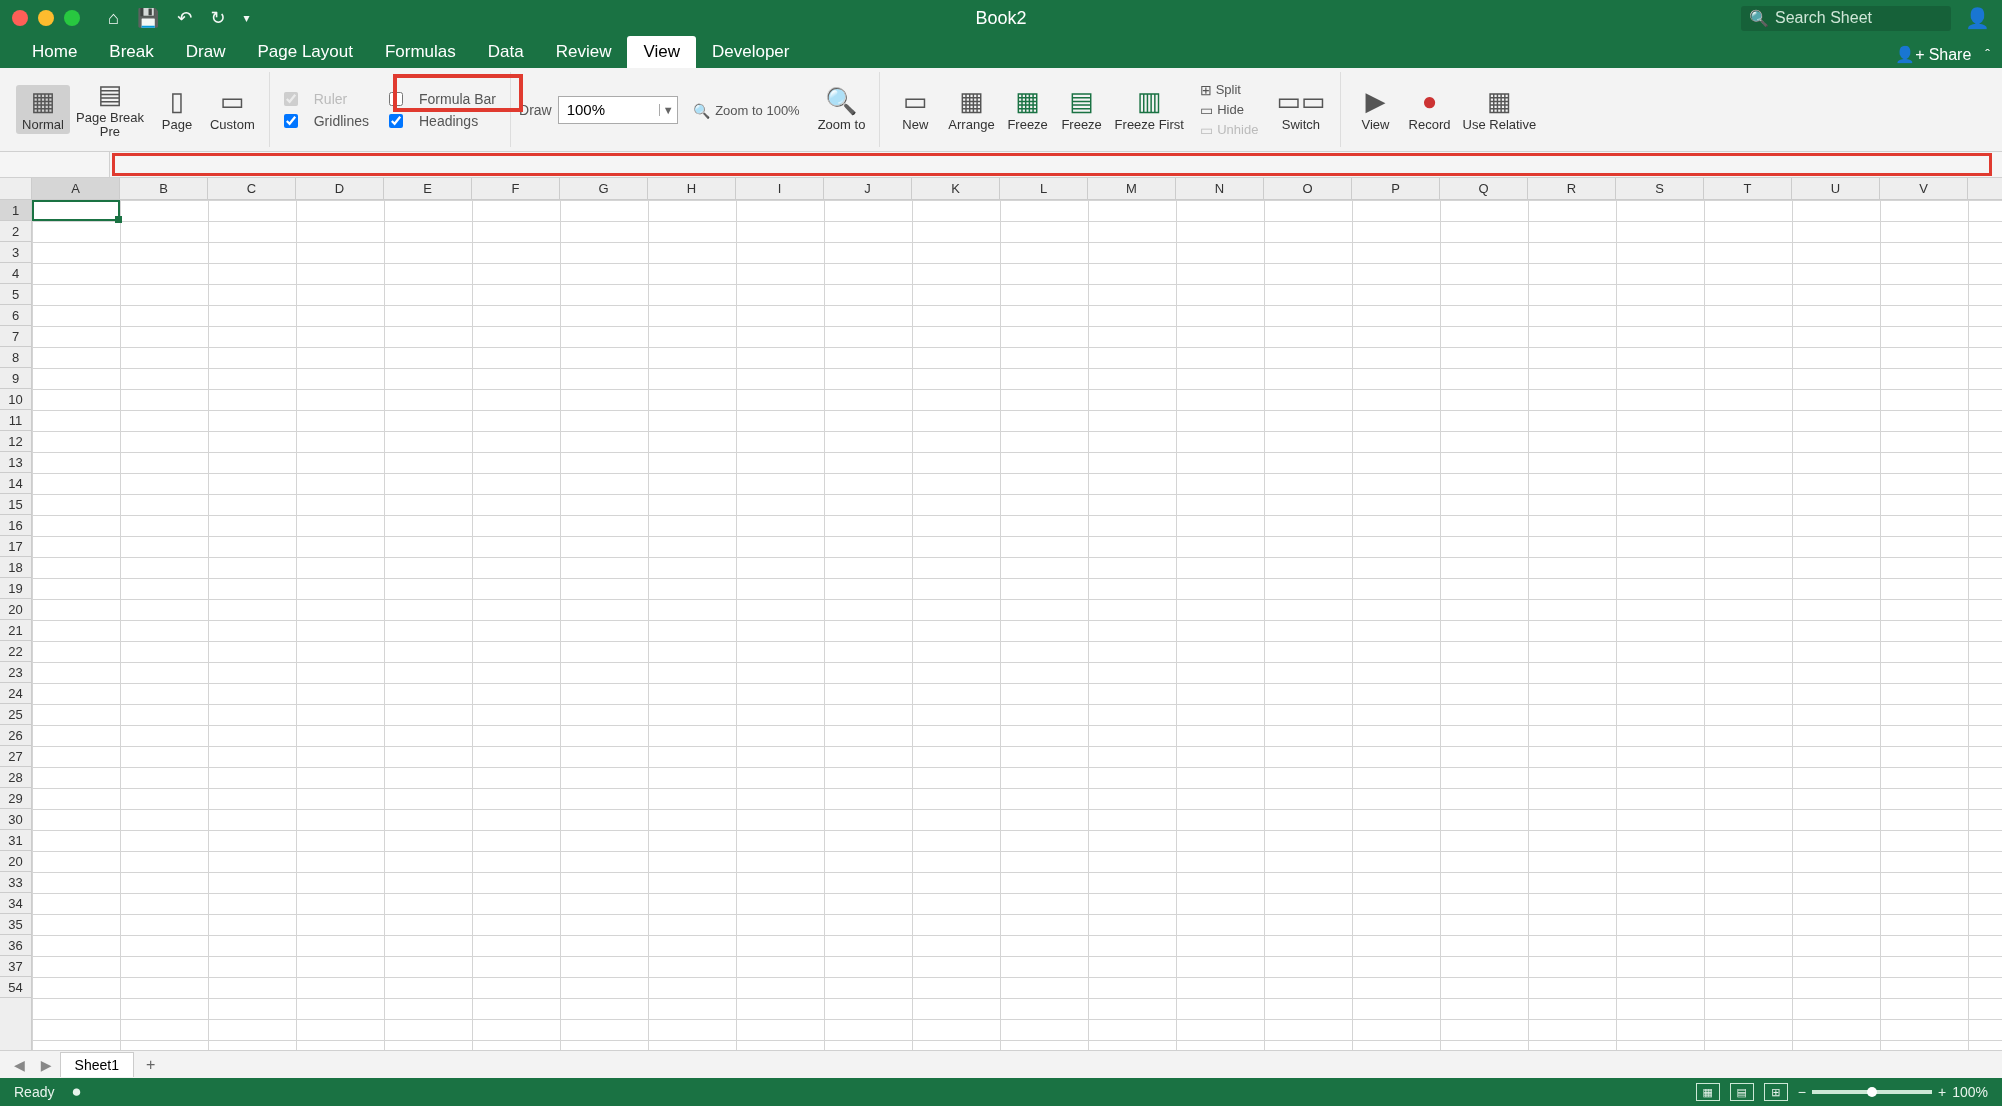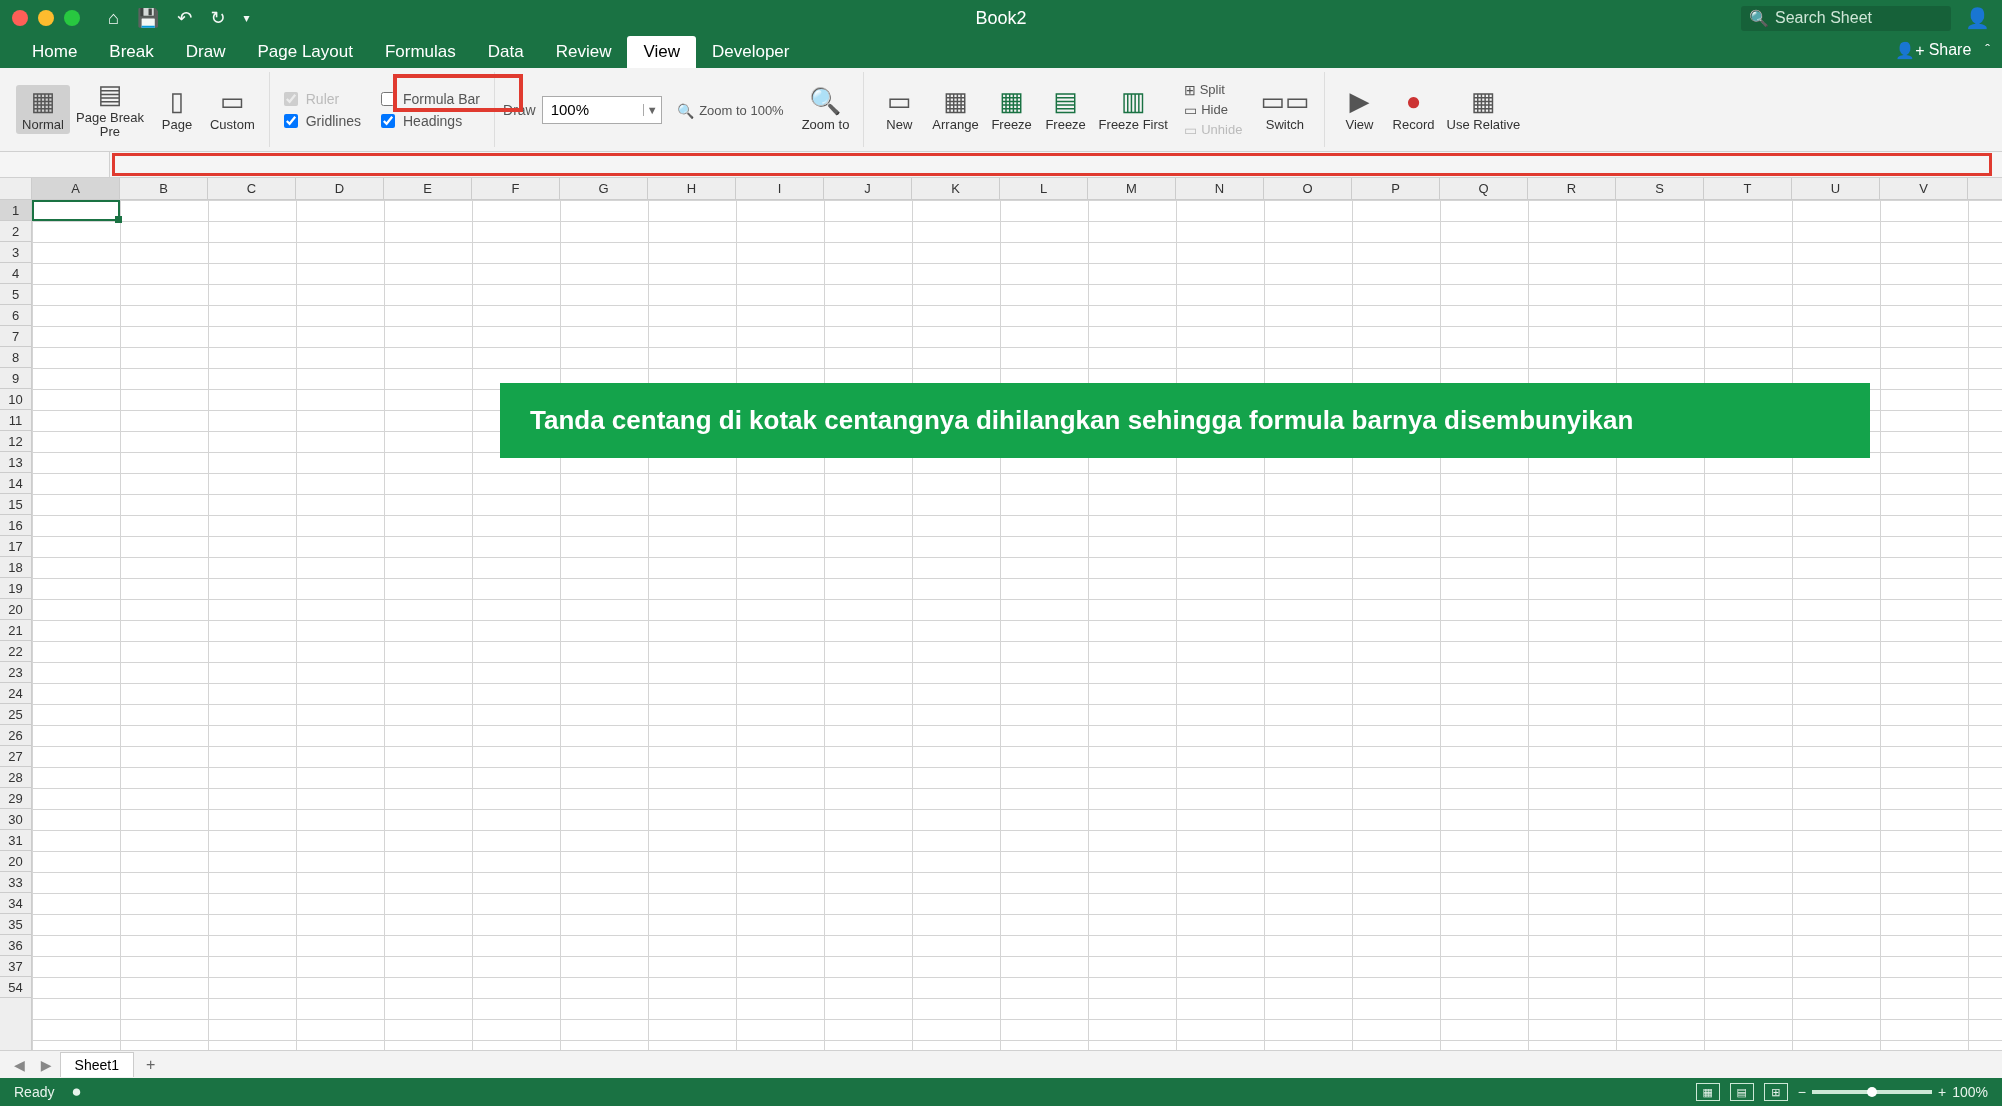--- a/index.html
+++ b/index.html
@@ -23,7 +23,7 @@
 .user-ic { font-size: 20px; }
 
 
-.tabsbar { background: #1a7243; height: 32px; display: flex; padding-left: 16px; color: #fff; }
+.tabsbar { background: #1a7243; height: 32px; display: flex; align-items: flex-end; padding-left: 16px; color: #fff; }
 .tab { padding: 6px 16px 6px; font-size: 17px; cursor: pointer; border-radius: 3px 3px 0 0; }
 .tab.active { background: #fff; color: #000; }
 .tabsbar-right { margin-left: auto; display: flex; align-items: center; gap: 14px; padding-right: 12px; padding-bottom: 4px; }

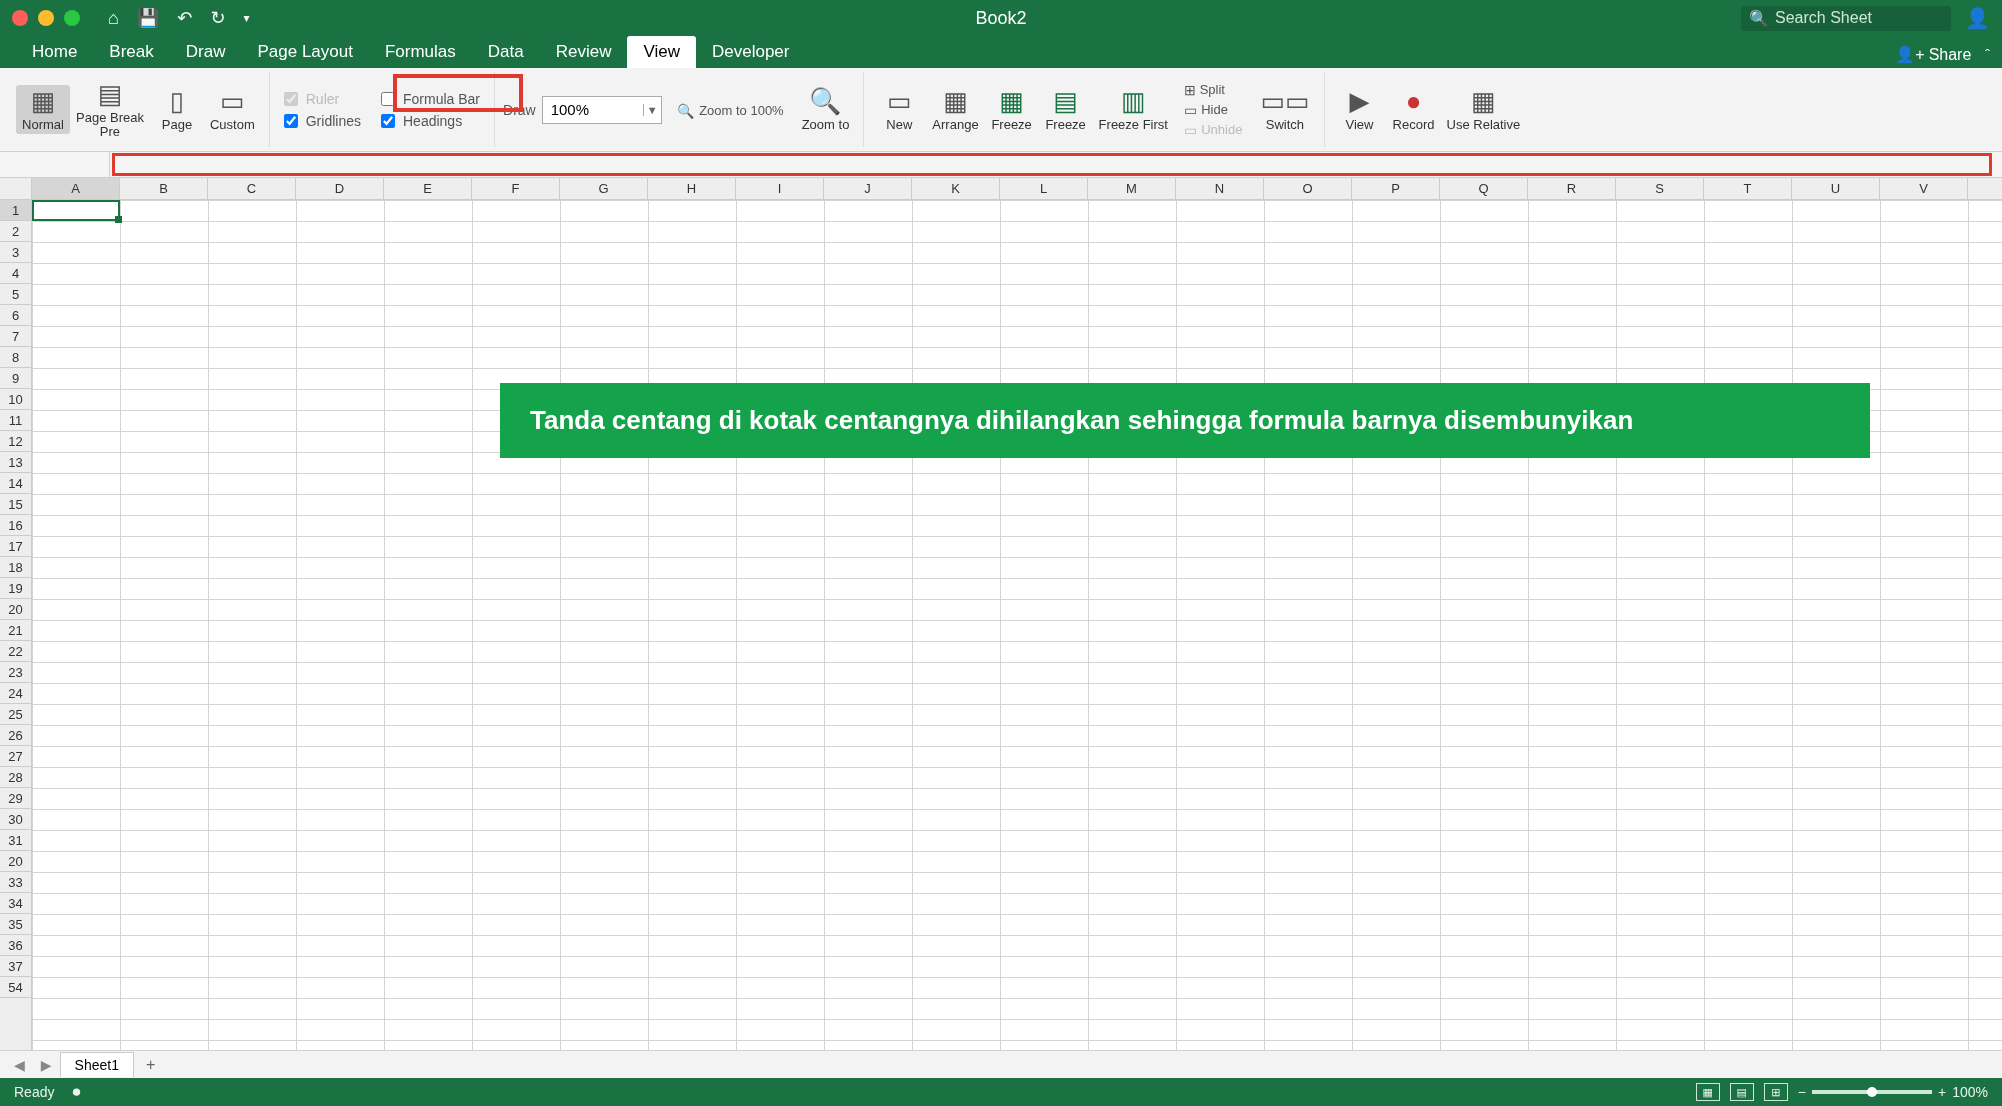--- a/index.html
+++ b/index.html
@@ -37,7 +37,7 @@
 .ribbon-btn.selected { background: #d0d0d0; border-radius: 3px; }
 .ribbon-btn .ic { font-size: 26px; margin-bottom: 2px; color: #555; }
 .ribbon-btn .ic.green { color: #1a7243; }
-.ribbon-check { display: flex; align-items: center; font-size: 14px; color: #555; padding: 2px 6px; gap: 8px; }
+.ribbon-check { display: flex; align-items: center; font-size: 14px; color: #555; padding: 2px 6px; gap: 16px; }
 .ribbon-check.disabled { color: #bbb; }
 .ribbon-check input { width: 14px; height: 14px; }
 .ribbon-col { display: flex; flex-direction: column; gap: 2px; justify-content: center; }

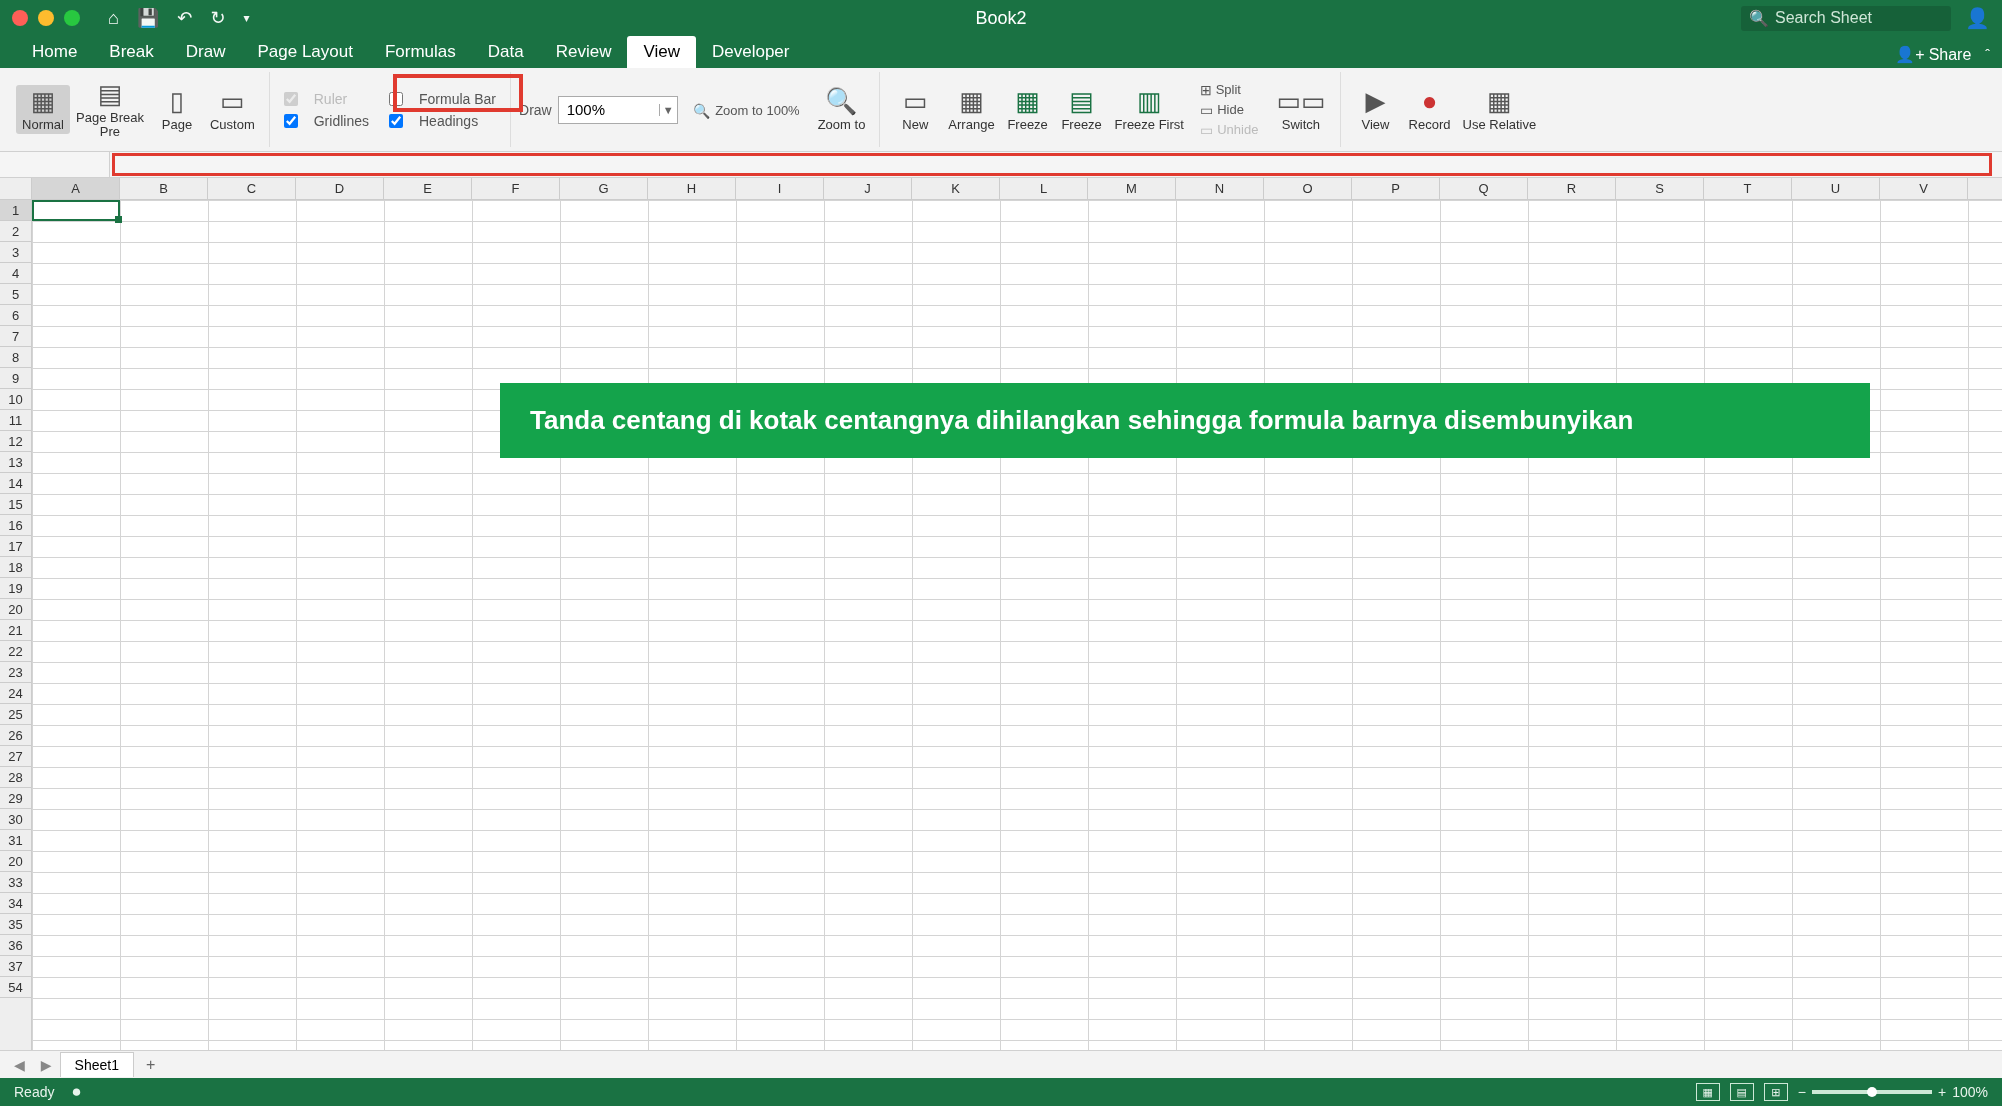--- a/index.html
+++ b/index.html
@@ -326,7 +326,6 @@
       </div>
     </div>
   </div>
-  <div class="callout">Tanda centang di kotak centangnya dihilangkan sehingga formula barnya disembunyikan</div>
 </div>
 
 <div class="sheet-tabs">

